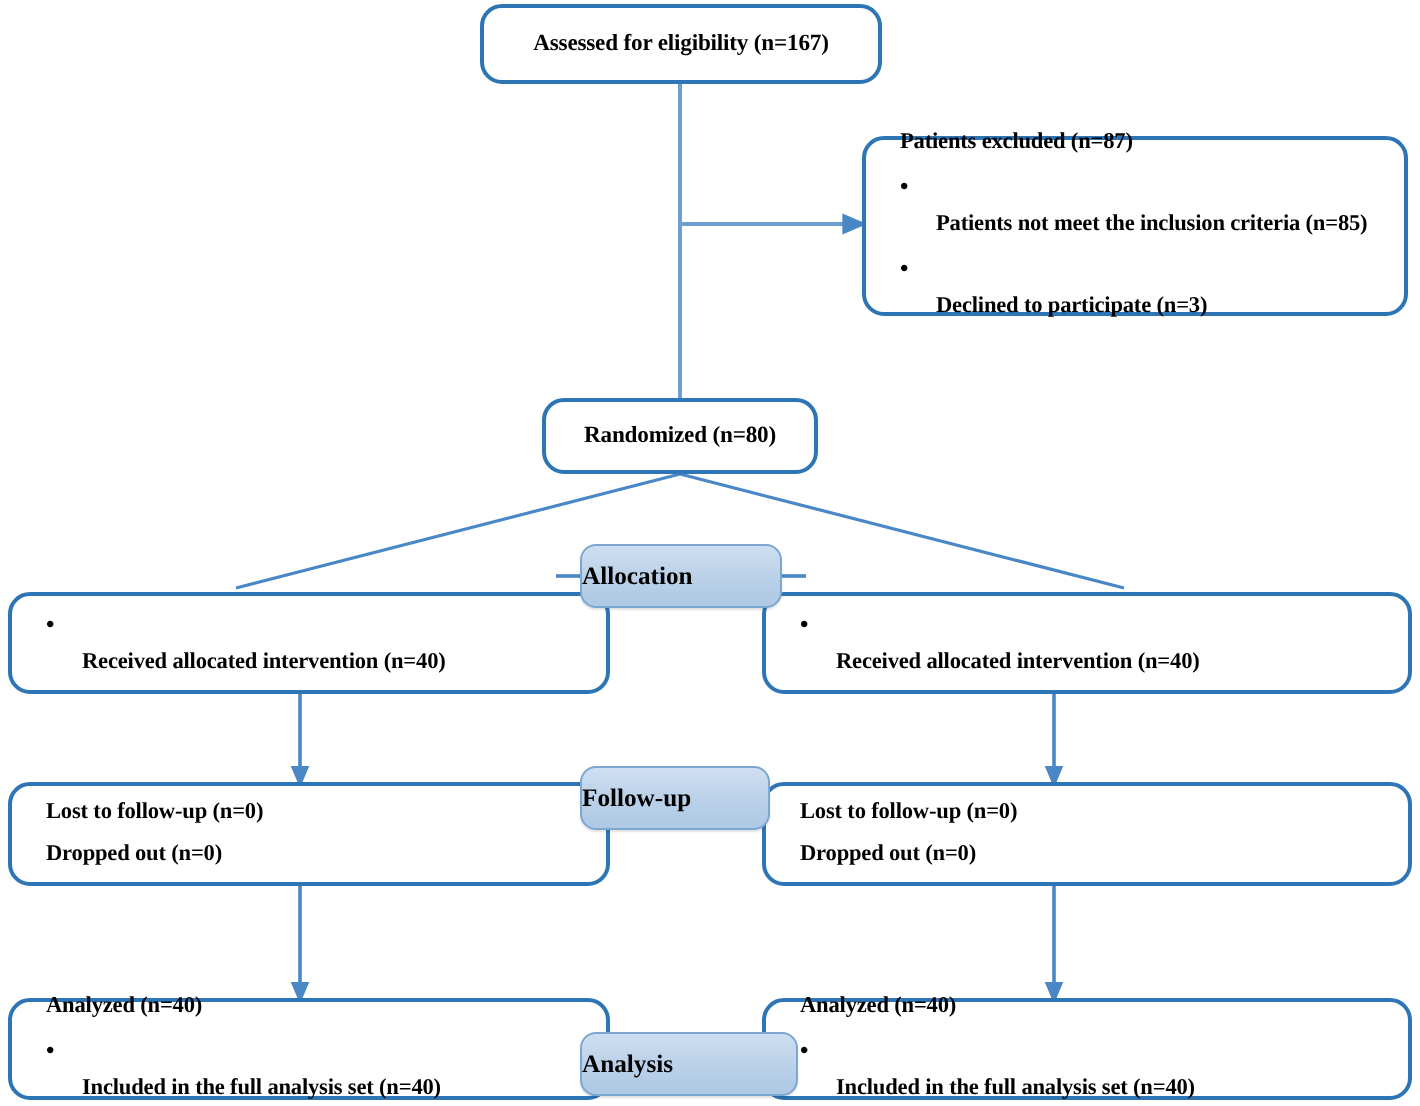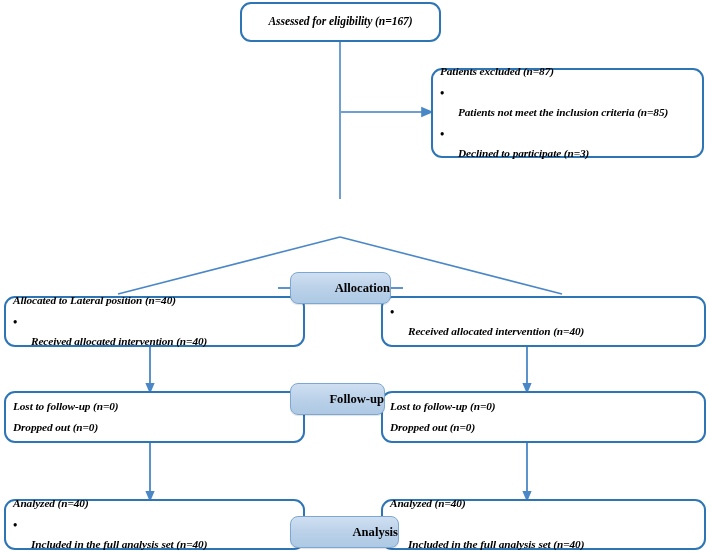--- a/index.html
+++ b/index.html
@@ -27,7 +27,6 @@
     line-height:1.05;
     white-space:nowrap;
     letter-spacing:-0.1px;
-    font-style:italic;
   }
   .centered{align-items:center;text-align:center;}
   .centered .line{font-size:11.6px;}

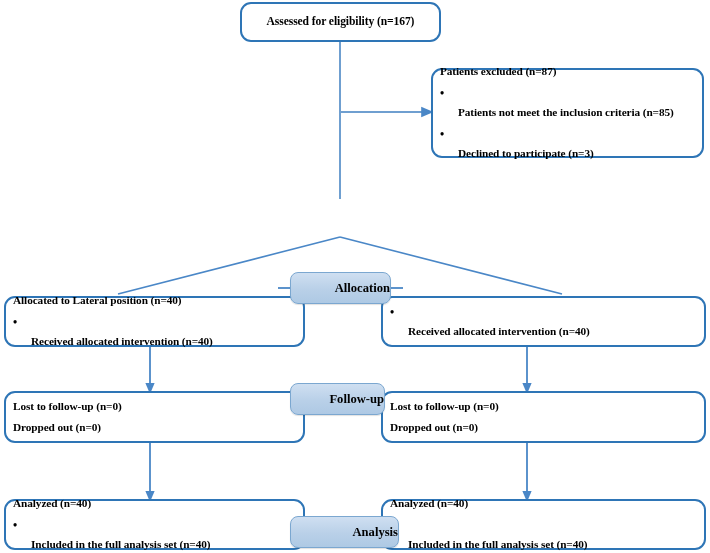--- a/index.html
+++ b/index.html
@@ -31,7 +31,7 @@
   .centered{align-items:center;text-align:center;}
   .centered .line{font-size:11.6px;}
 
-  .padded{padding-left:7px;border-radius:11px;}
+  .padded{padding-left:17px;border-radius:11px;}
   .padded .line{margin:4.5px 0;}
 
   .bullet{

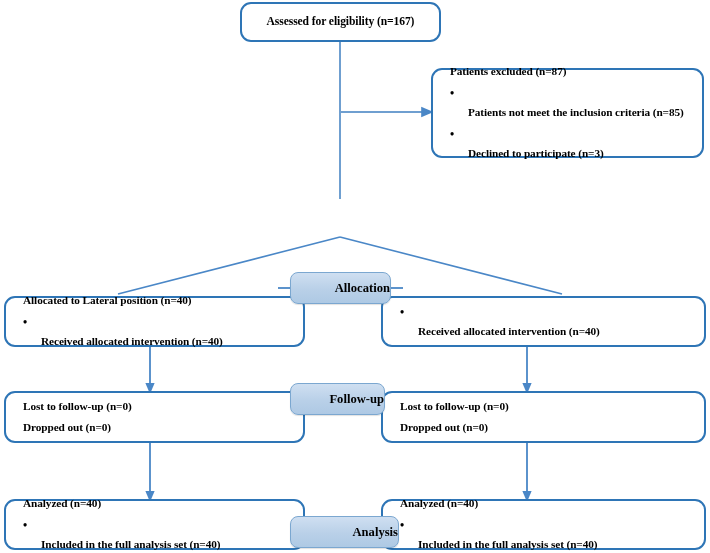--- a/index.html
+++ b/index.html
@@ -121,6 +121,9 @@
     </div>
   </div>
 
+  <div class="node centered" id="n-random">
+    <div class="line">Randomized (n=80)</div>
+  </div>
 
   <div class="node padded" id="n-alloc-left">
     <div class="line">Allocated to Lateral position (n=40)</div>

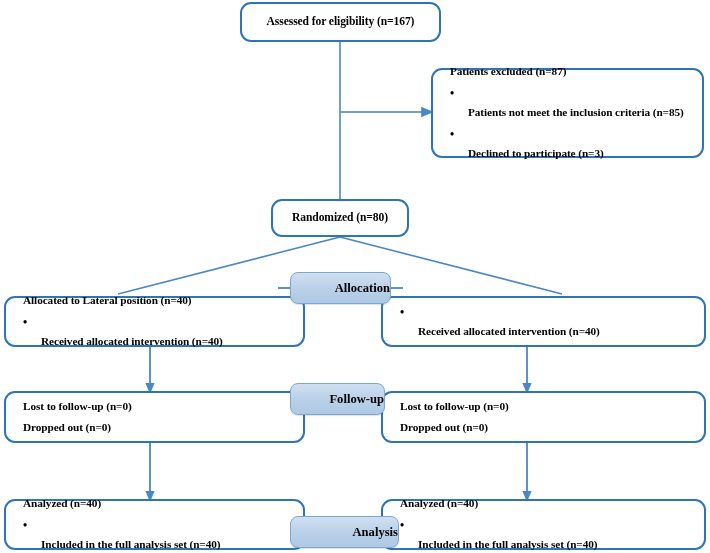--- a/index.html
+++ b/index.html
@@ -48,7 +48,7 @@
     border:1.3px solid #7ba7d0;
     border-radius:8px;
     background:linear-gradient(180deg,#cfdff1 0%,#b9d0e8 55%,#aec9e4 100%);
-    display:flex;align-items:center;justify-content:flex-end;
+    display:flex;align-items:center;justify-content:flex-start;
     z-index:5;
     box-shadow:0 1px 1px rgba(0,0,0,0.12);
   }

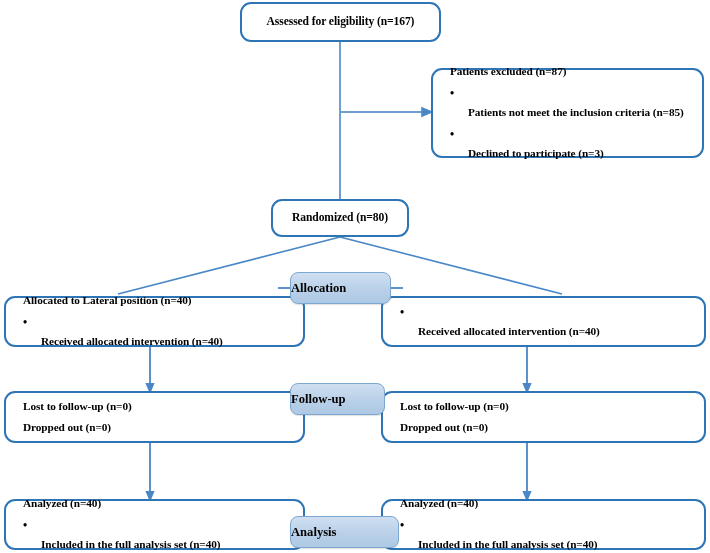--- a/index.html
+++ b/index.html
@@ -126,7 +126,6 @@
   </div>
 
   <div class="node padded" id="n-alloc-left">
-    <div class="line">Allocated to Lateral position (n=40)</div>
     <div class="line bullet">
       <span class="dot">•</span>
       <span class="btxt">Received allocated intervention (n=40)</span>

